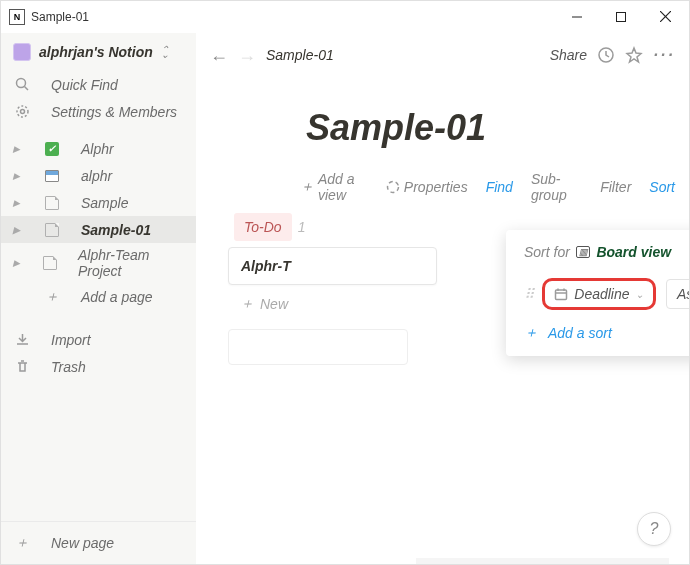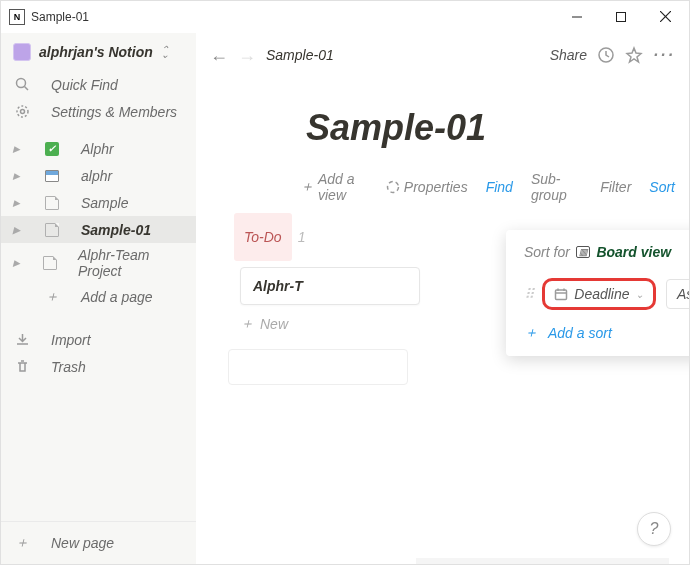--- a/index.html
+++ b/index.html
@@ -48,7 +48,7 @@
     .toolbar .item.active { color: #2a99e8; }
     
     .board-area { position: relative; padding-left: 32px; }
-    .column-head { display:inline-flex; align-items:center; background:#fdecec; color:#b55; padding:16px 10px; border-radius:3px; font-size:14px; margin-left:6px; }
+    .column-head { display:inline-flex; align-items:center; background:#fdecec; color:#b55; padding:6px 10px; border-radius:3px; font-size:14px; margin-left:6px; }
     .card { margin-top:6px; margin-left:12px; width:180px; }
     .card-box { border:1px solid #e6e6e6; border-radius:4px; padding:10px 12px; font-size:14px; font-weight:600; color:#37352f; background:#fff; box-shadow:0 1px 2px rgba(0,0,0,0.03); }
     .card-new { display:flex; align-items:center; gap:6px; color:#aaa; font-size:14px; padding:10px 12px; }

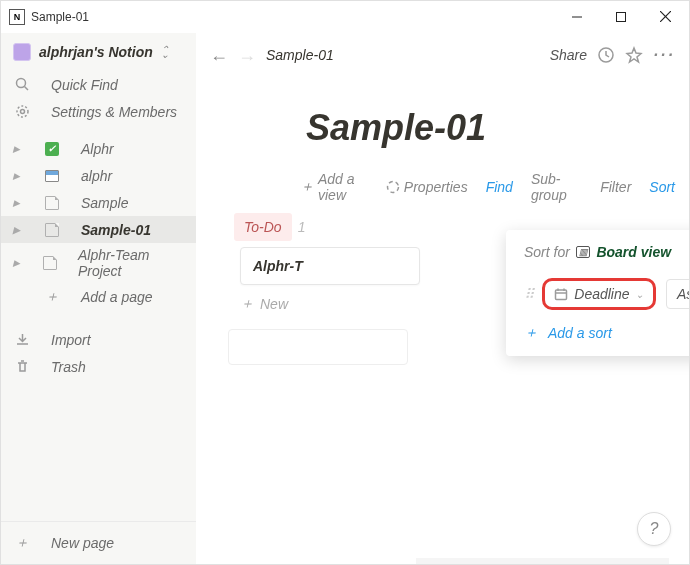--- a/index.html
+++ b/index.html
@@ -49,7 +49,7 @@
     
     .board-area { position: relative; padding-left: 32px; }
     .column-head { display:inline-flex; align-items:center; background:#fdecec; color:#b55; padding:6px 10px; border-radius:3px; font-size:14px; margin-left:6px; }
-    .card { margin-top:6px; margin-left:12px; width:180px; }
+    .card { margin-top:6px; margin-left:0; width:209px; }
     .card-box { border:1px solid #e6e6e6; border-radius:4px; padding:10px 12px; font-size:14px; font-weight:600; color:#37352f; background:#fff; box-shadow:0 1px 2px rgba(0,0,0,0.03); }
     .card-new { display:flex; align-items:center; gap:6px; color:#aaa; font-size:14px; padding:10px 12px; }
     .card-empty { border:1px solid #eee; border-radius:4px; height:36px; width:180px; margin-top:6px; background:#fff; }

